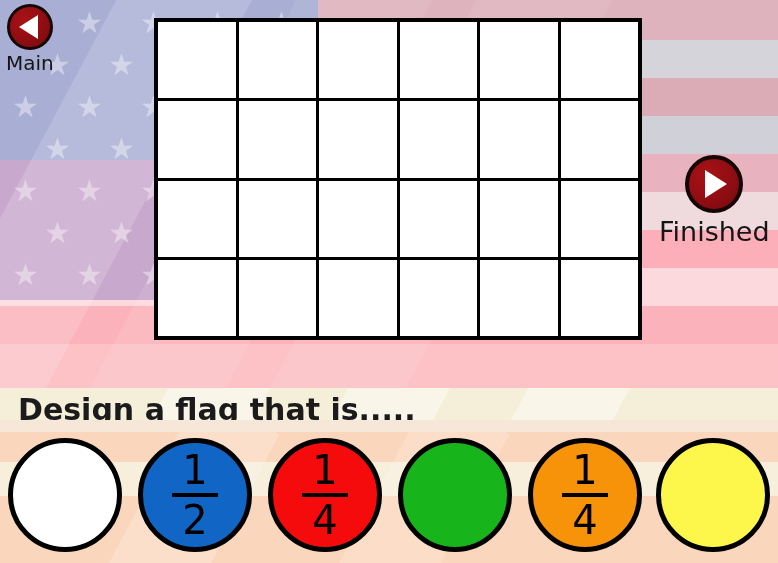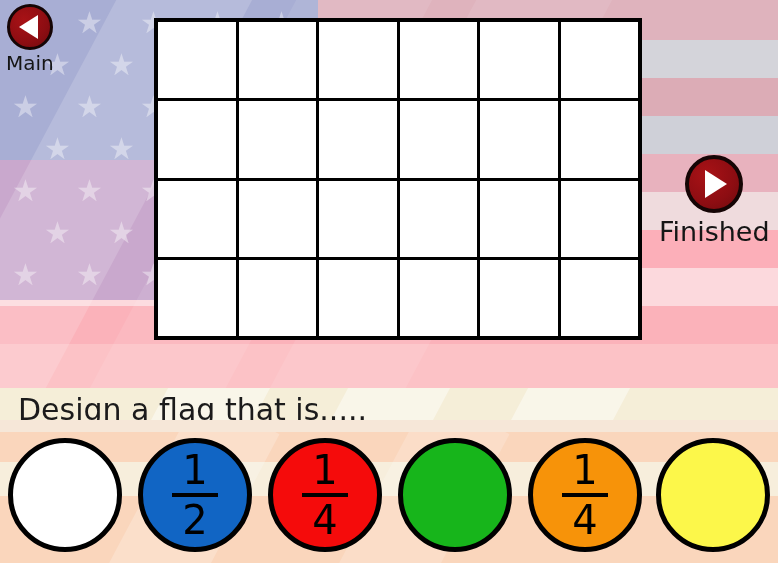--- a/index.html
+++ b/index.html
@@ -87,6 +87,7 @@
     height: 32px;
     background: #f5eed8;
     overflow: hidden;
+    font-weight: bold;
   }
   .band-sheen {
     position: absolute;

